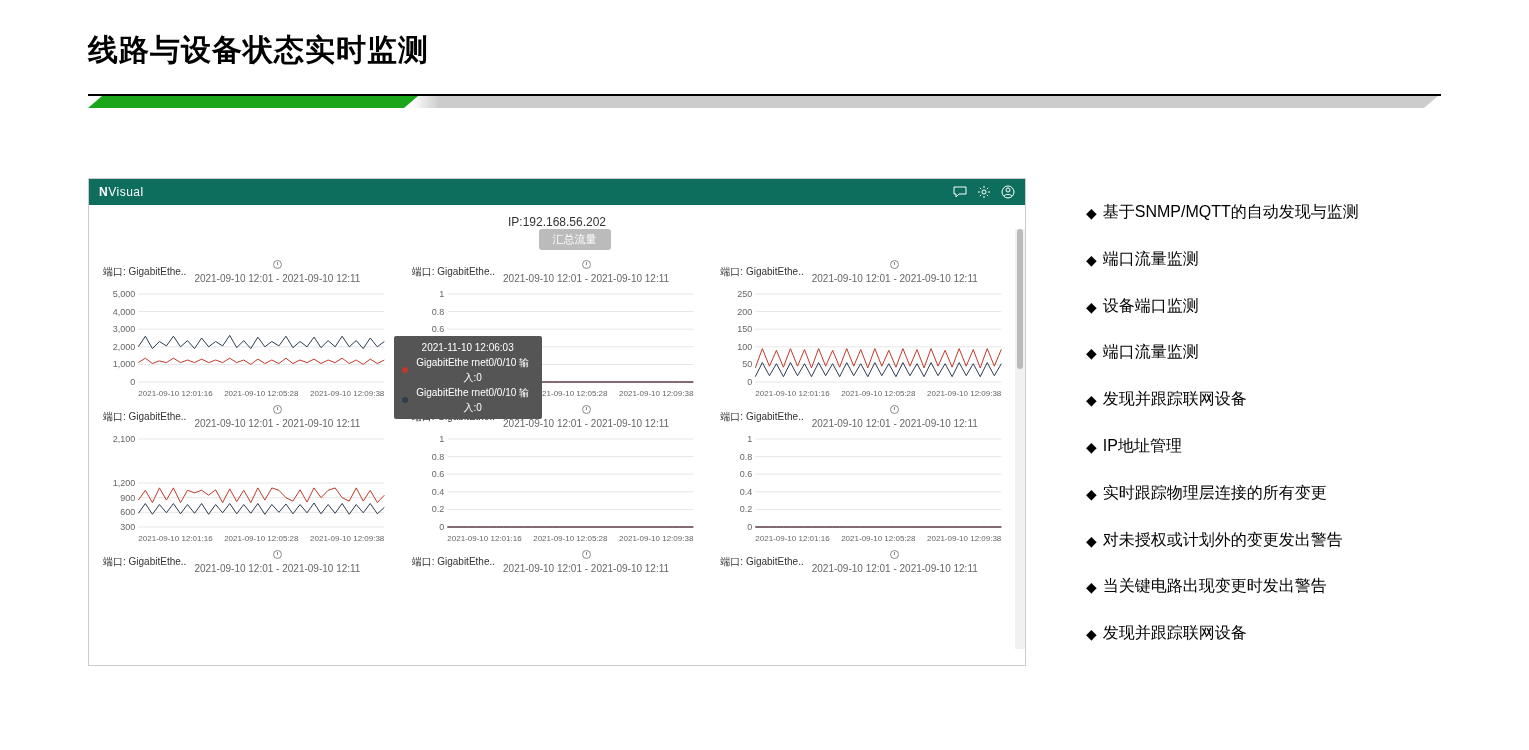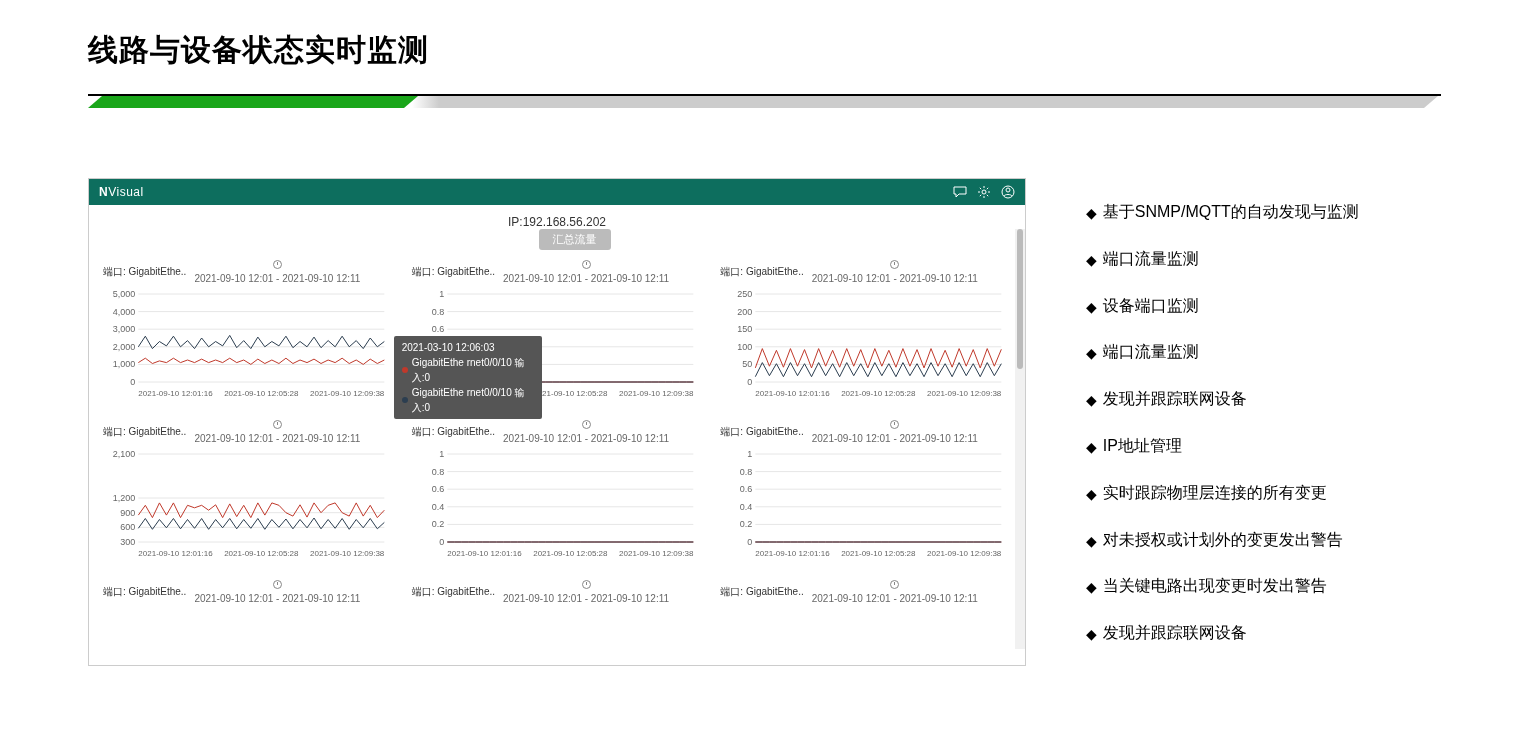--- a/index.html
+++ b/index.html
@@ -117,7 +117,8 @@
     .chart-grid {
       display: grid;
       grid-template-columns: repeat(3, 1fr);
-      gap: 20px 18px;
+      gap: 5px 18px;
+      text-align: center;
     }
     .chart-panel {
       position: relative;

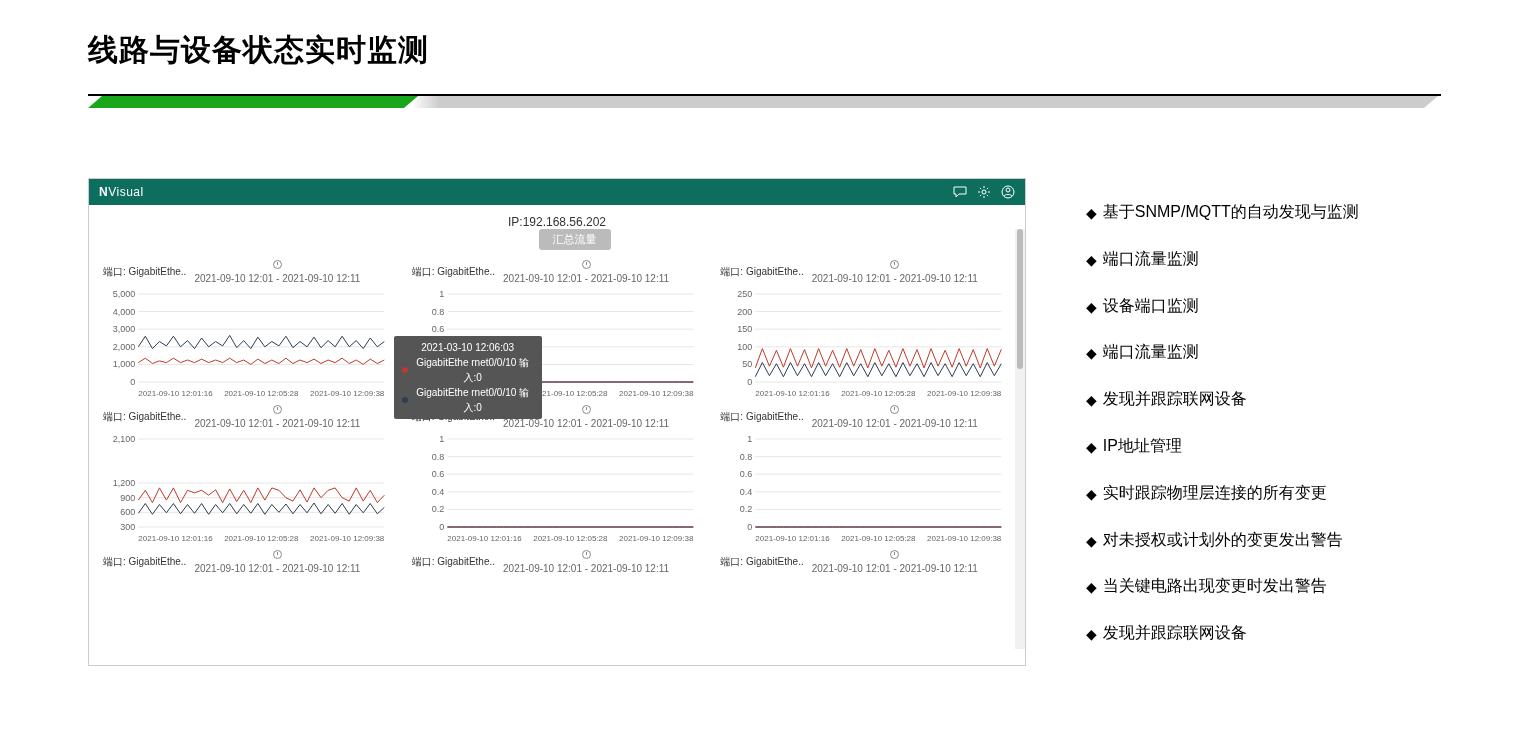--- a/index.html
+++ b/index.html
@@ -312,7 +312,7 @@
                 <path d="M30.0 92.0 L37.0 92.0 L44.1 92.0 L51.1 92.0 L58.1 92.0 L65.1 92.0 L72.2 92.0 L79.2 92.0 L86.2 92.0 L93.3 92.0 L100.3 92.0 L107.3 92.0 L114.3 92.0 L121.4 92.0 L128.4 92.0 L135.4 92.0 L142.5 92.0 L149.5 92.0 L156.5 92.0 L163.5 92.0 L170.6 92.0 L177.6 92.0 L184.6 92.0 L191.7 92.0 L198.7 92.0 L205.7 92.0 L212.7 92.0 L219.8 92.0 L226.8 92.0 L233.8 92.0 L240.9 92.0 L247.9 92.0 L254.9 92.0 L261.9 92.0 L269.0 92.0 L276.0 92.0 " class="series2" stroke="#2c3e50"></path>
               </svg>
               <div class="tooltip-box">
-      <div>2021-03-10 12:06:03</div>
+      <div>2021-11-10 12:06:03</div>
       <div class="tooltip-row">
                   <span class="dot dot-red"></span>
                   <span>GigabitEthe rnet0/0/10 输入:0</span>

